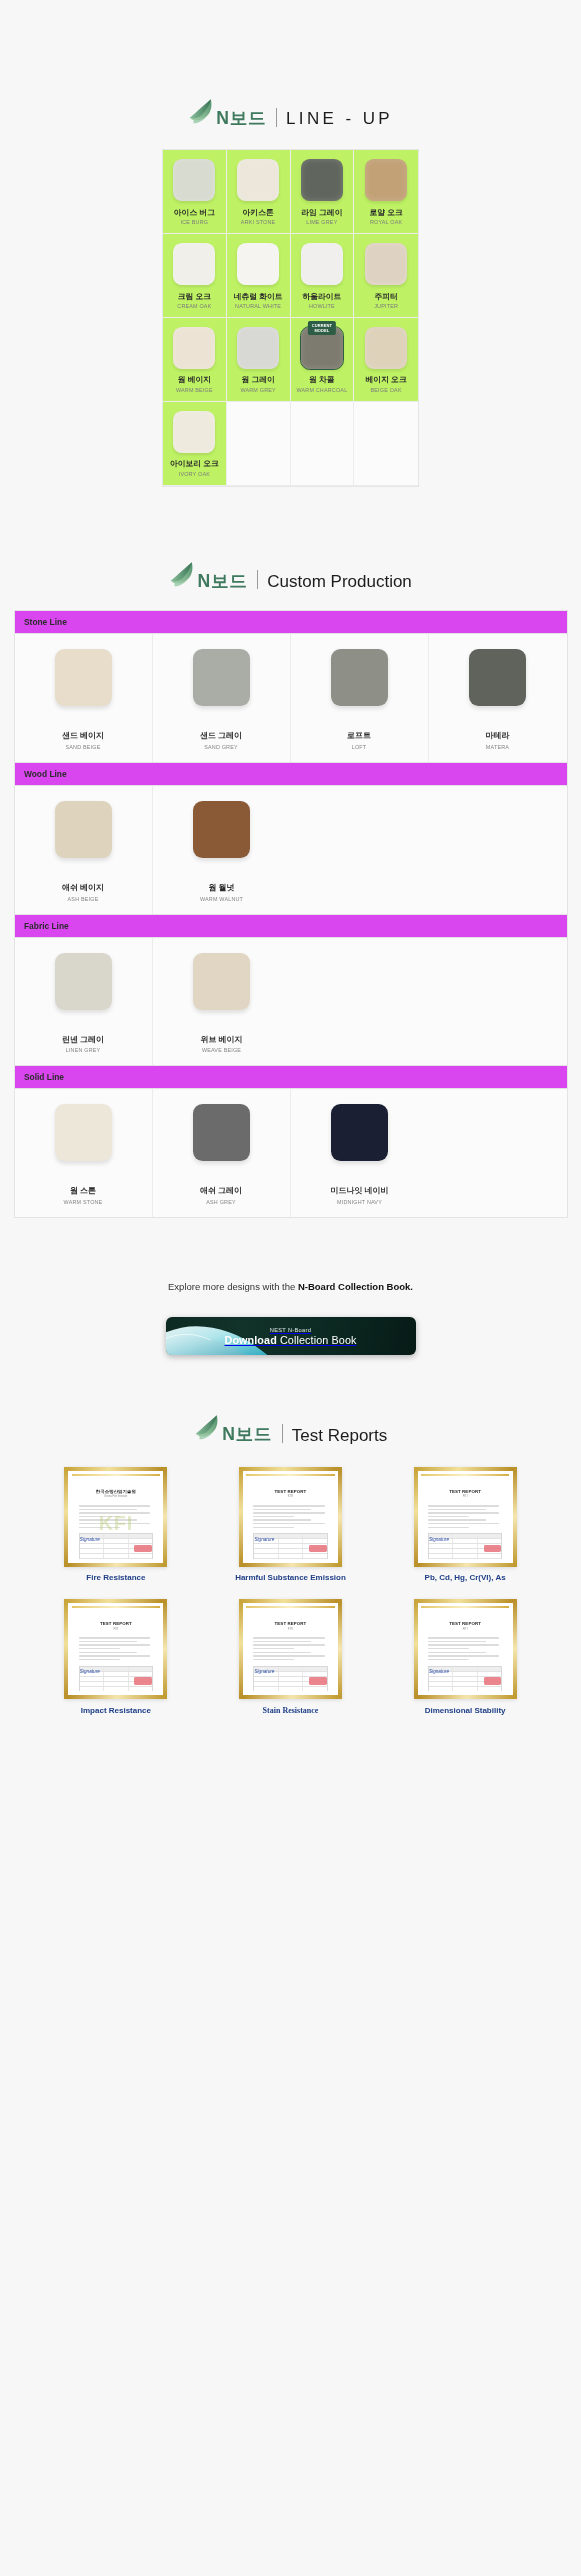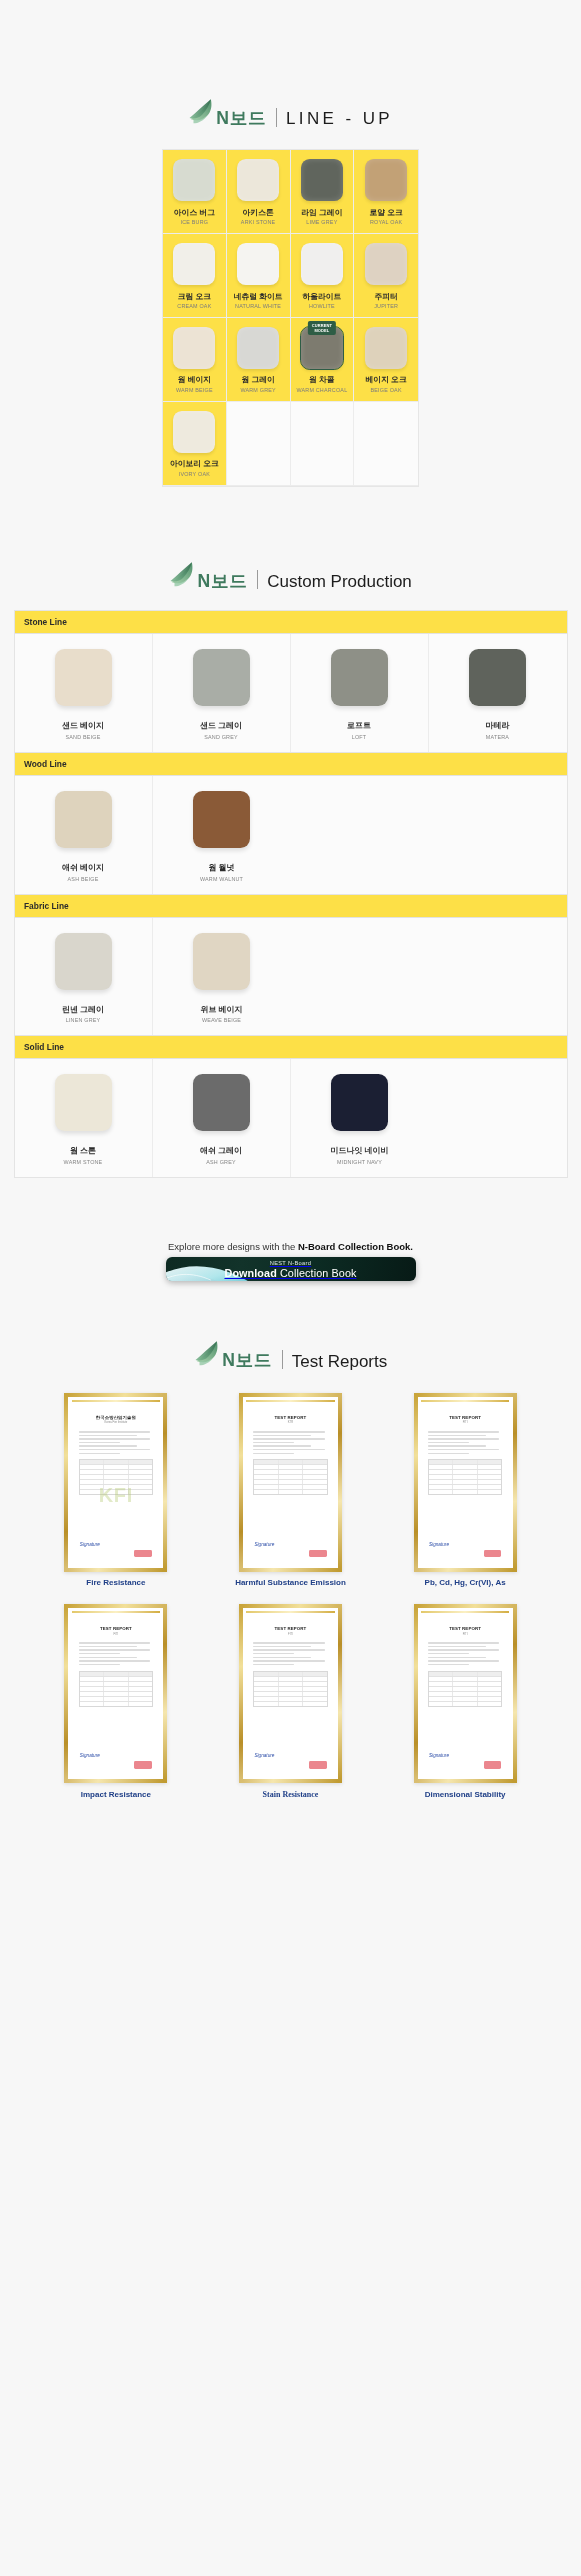--- a/index.html
+++ b/index.html
@@ -66,7 +66,7 @@
     border-right: 0.7px solid #ececec;
     border-bottom: 0.7px solid #ececec;
     padding: 8.8px 2.7px 8px 2.7px;
-    background: #fde047;
+    background: #bef264;
     display: flex;
     flex-direction: column;
     align-items: center;

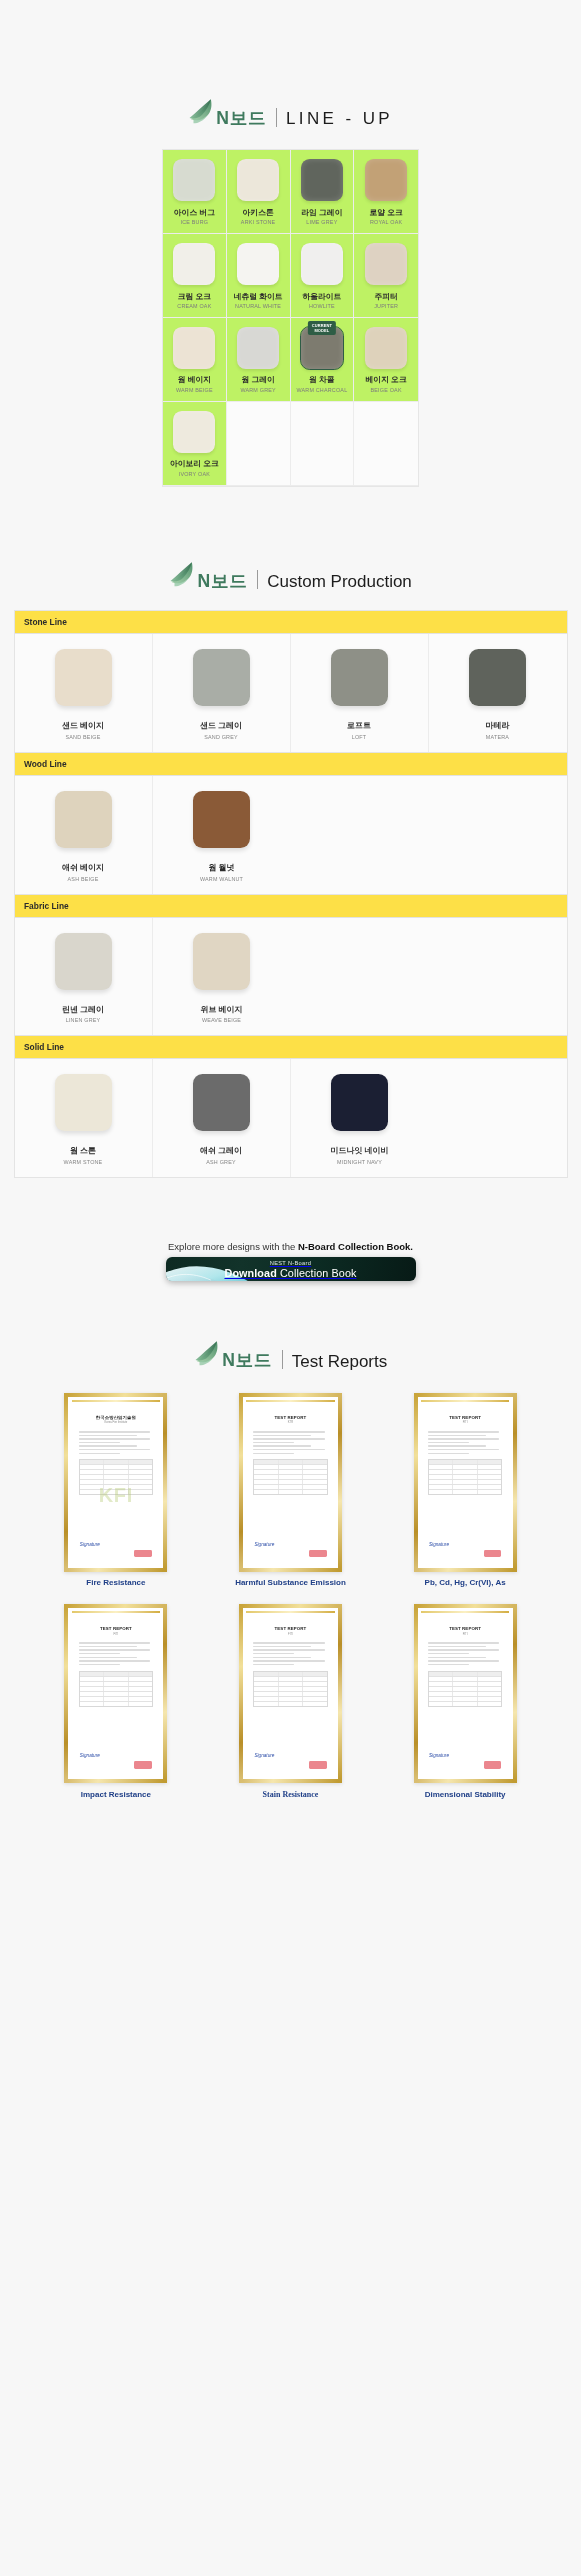--- a/index.html
+++ b/index.html
@@ -131,7 +131,7 @@
     border: 0.7px solid #e4e4e4;
   }
   .line-header {
-    background: #fde047;
+    background: #d946ef;
     border-bottom: 0.7px solid #e2e2e2;
     padding: 6px 9.5px;
     font-size: 8.4px;

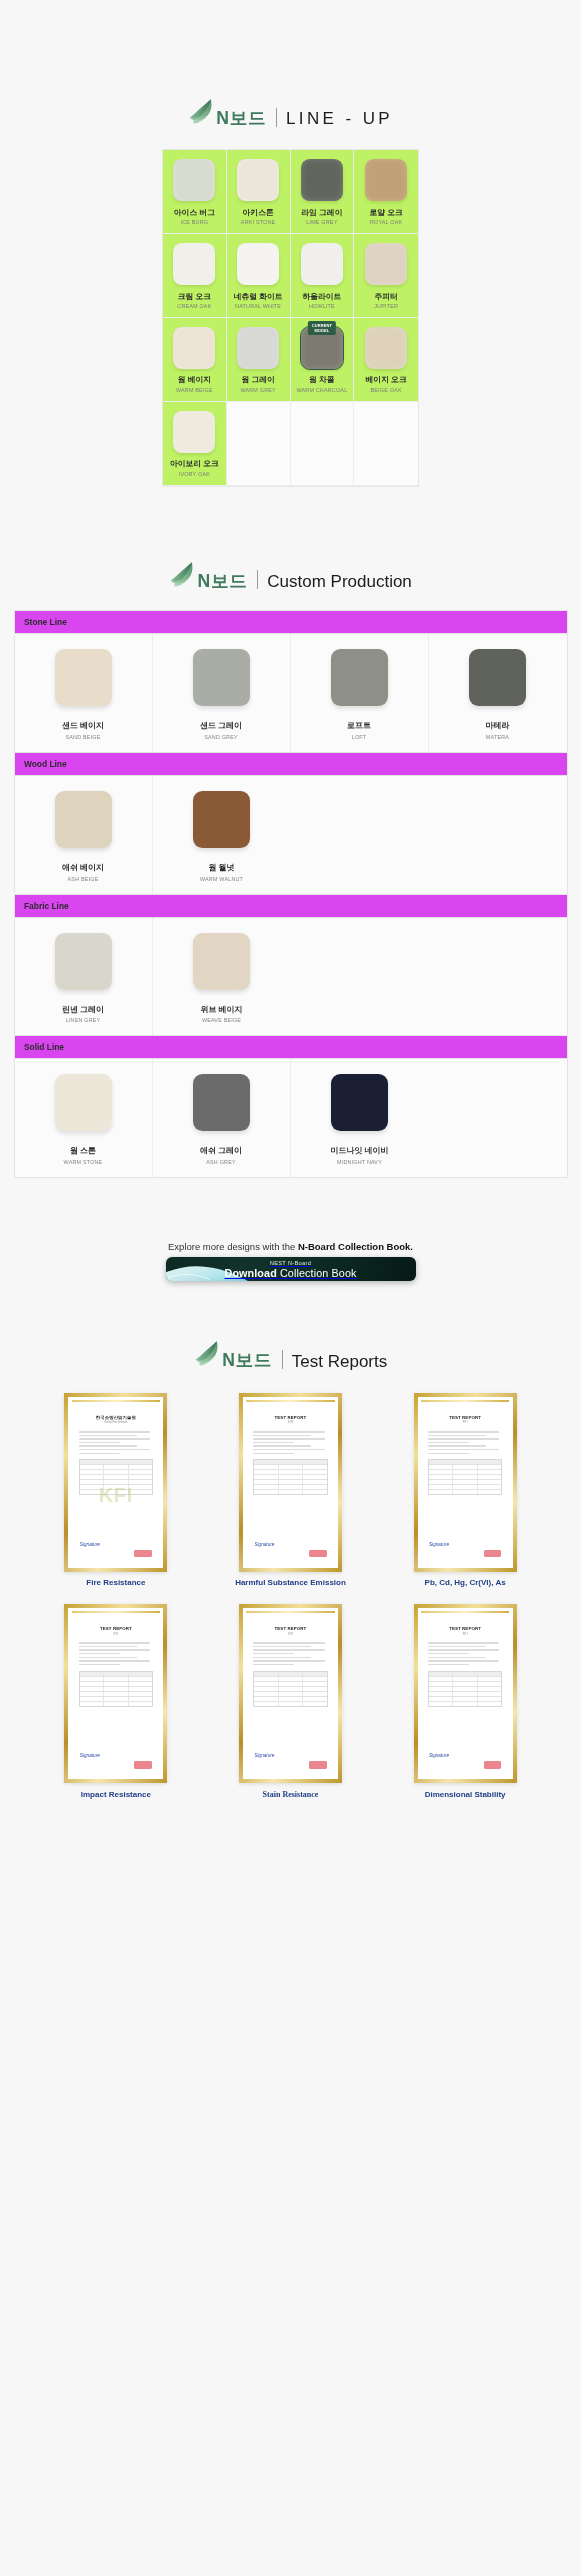--- a/index.html
+++ b/index.html
@@ -165,7 +165,7 @@
     font-size: 8px;
     font-weight: 700;
     color: #2b2b2b;
-    margin-top: 14px;
+    margin-top: 24px;
     text-align: center;
   }
   .lg-en {

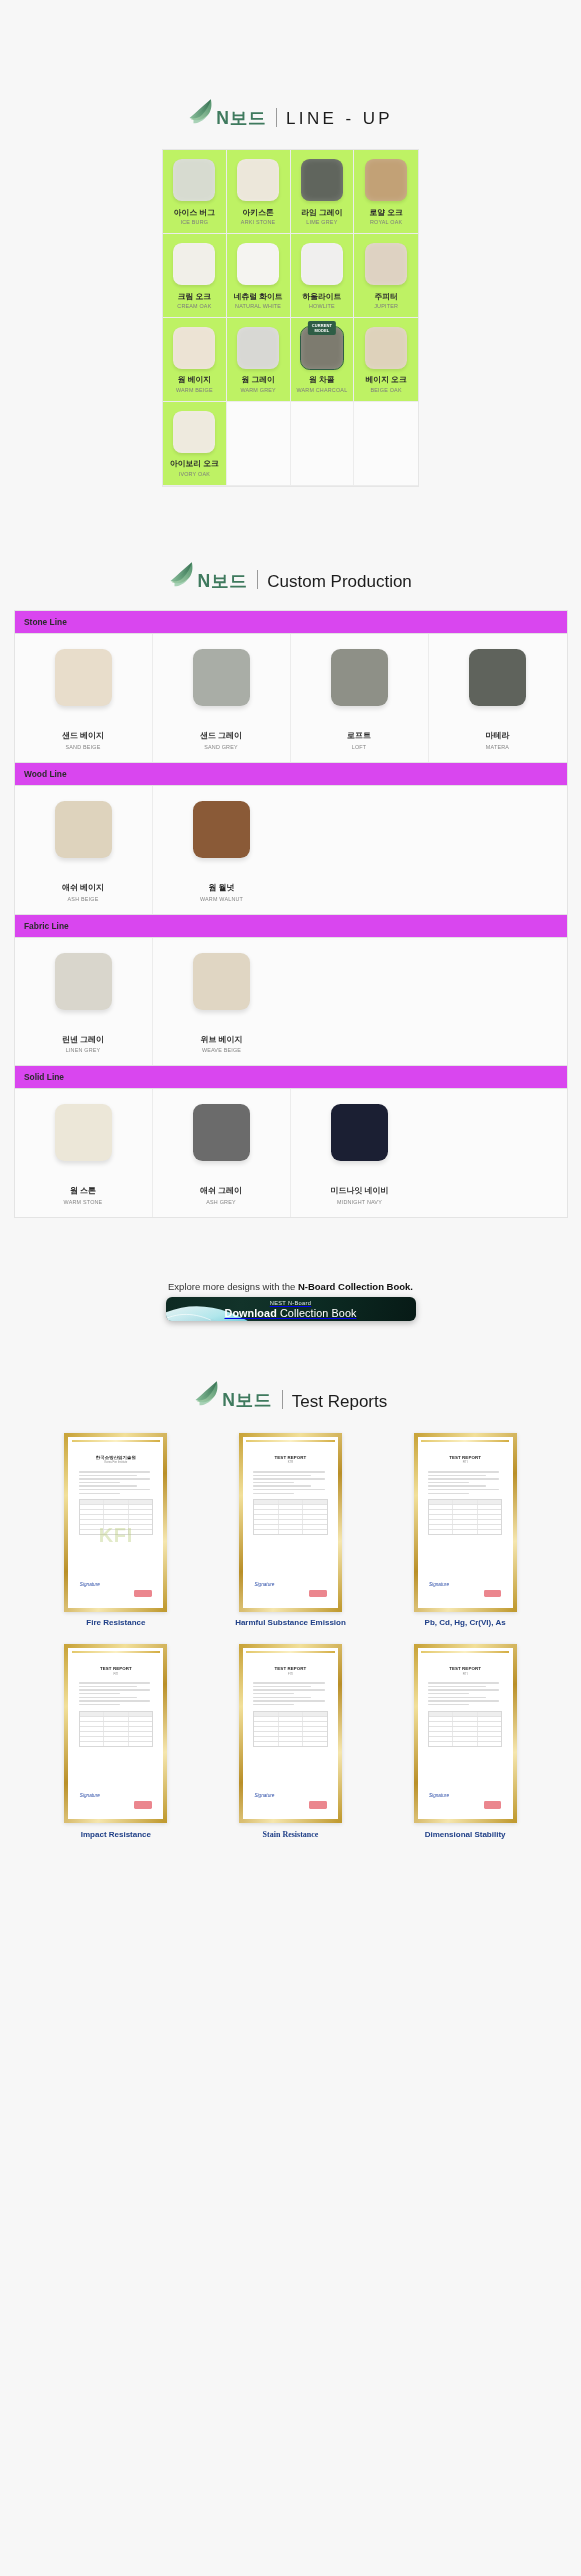--- a/index.html
+++ b/index.html
@@ -186,8 +186,8 @@
   .cb-line b { font-weight: 700; color: #111; }
   .cb-banner {
     width: 250px;
-    height: 24px;
-    margin: 4px auto 0 auto;
+    height: 38px;
+    margin: 24px auto 0 auto;
     border-radius: 6px;
     position: relative;
     overflow: hidden;

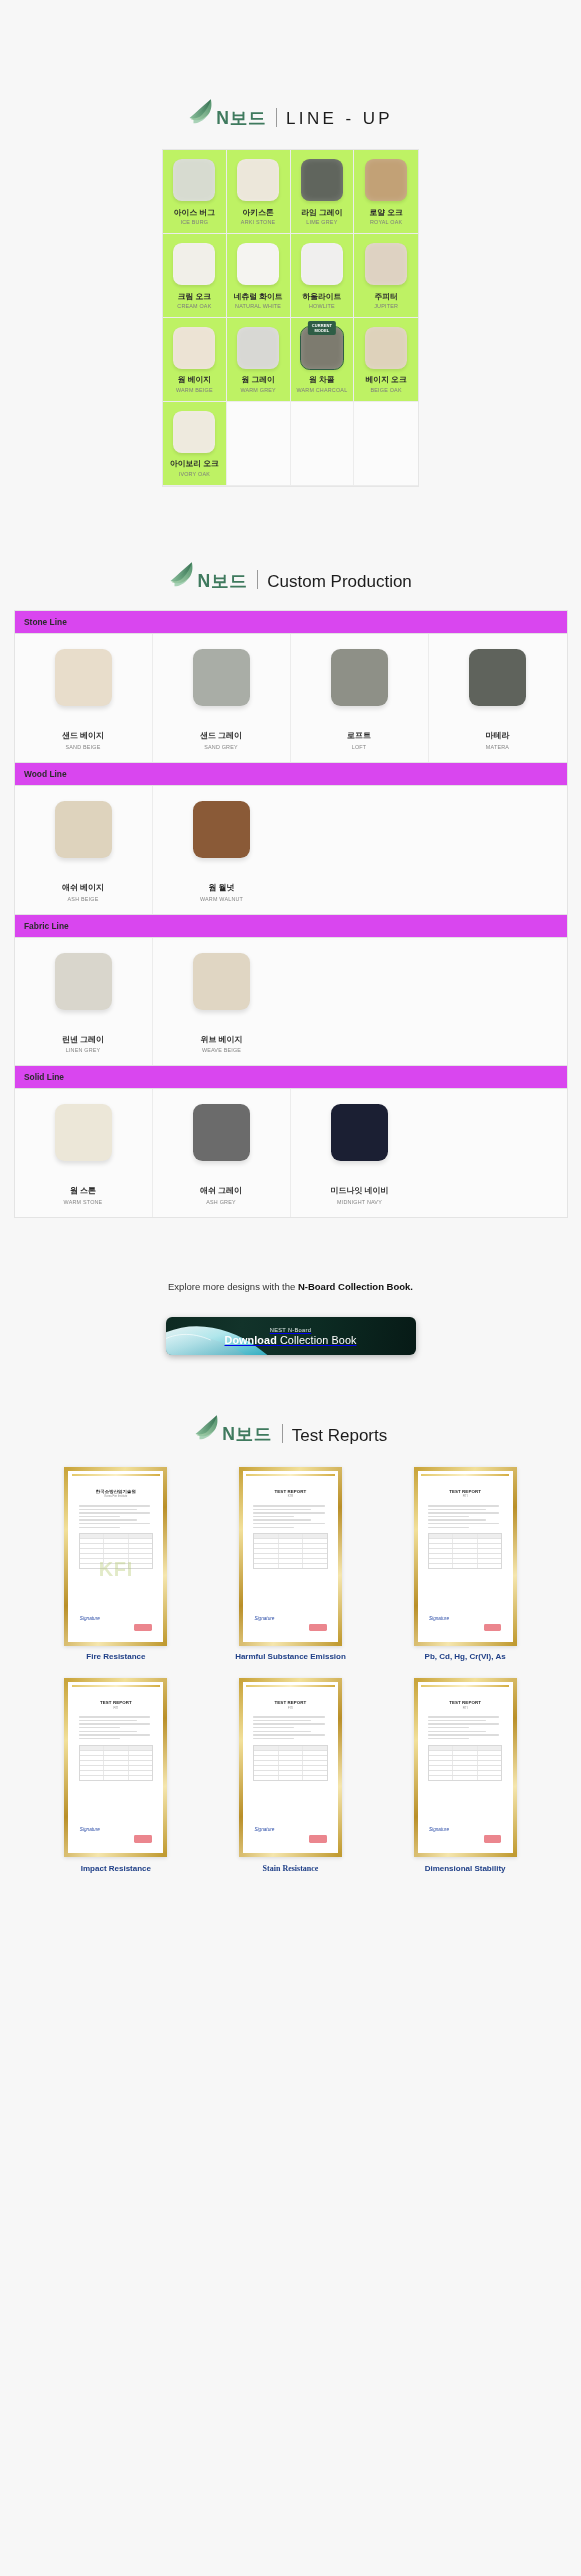--- a/index.html
+++ b/index.html
@@ -232,7 +232,7 @@
   .tr-cell { display: flex; flex-direction: column; align-items: center; }
   .cert {
     width: 103px;
-    height: 179px;
+    height: 100px;
     border: 4px solid;
     border-image: linear-gradient(135deg,#c9a43a,#f2e09a 22%,#b98f28 50%,#f5e6ae 75%,#c09a30) 1;
     background: #ffffff;

